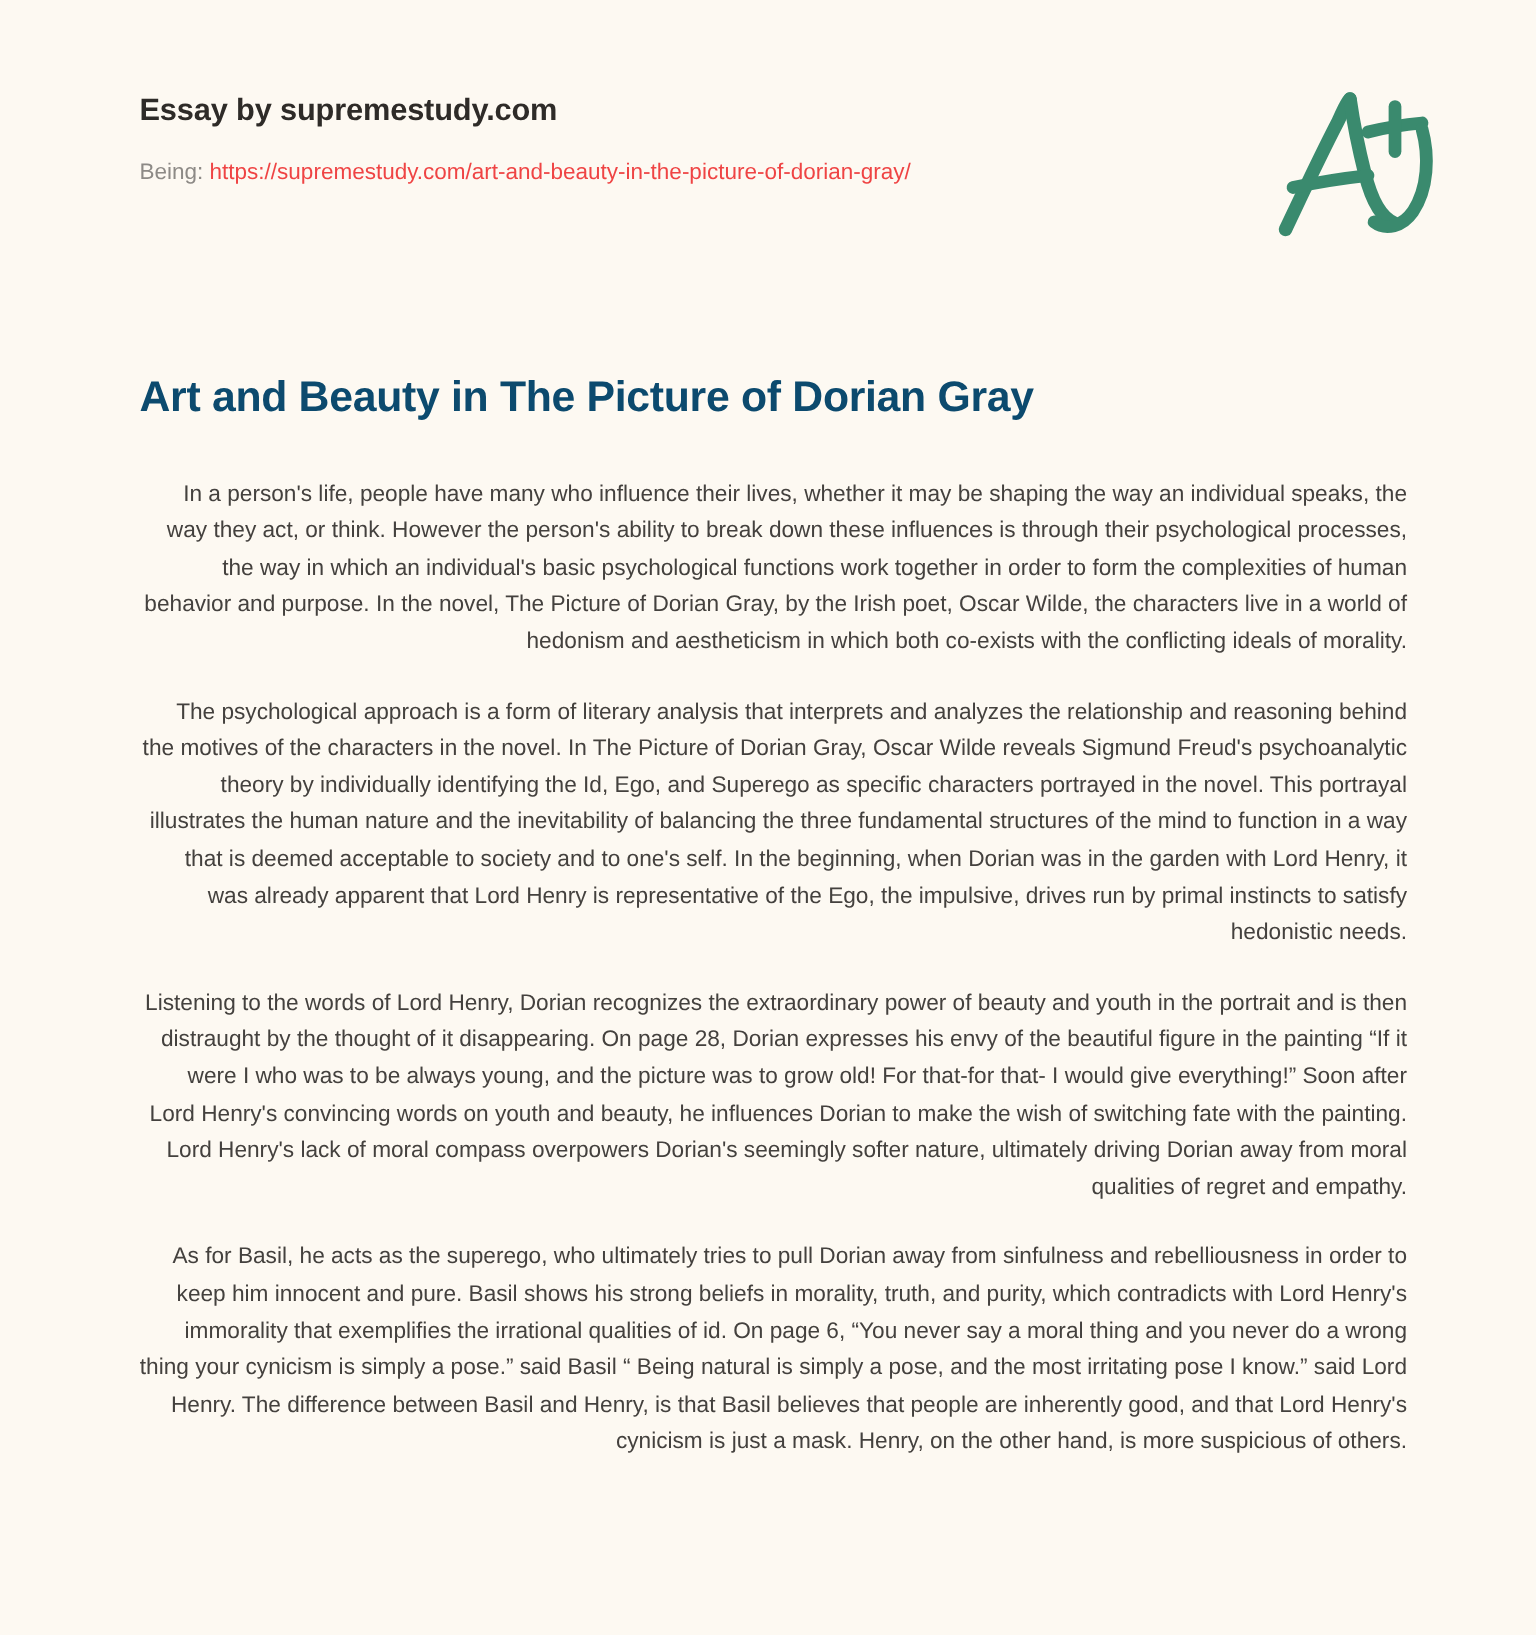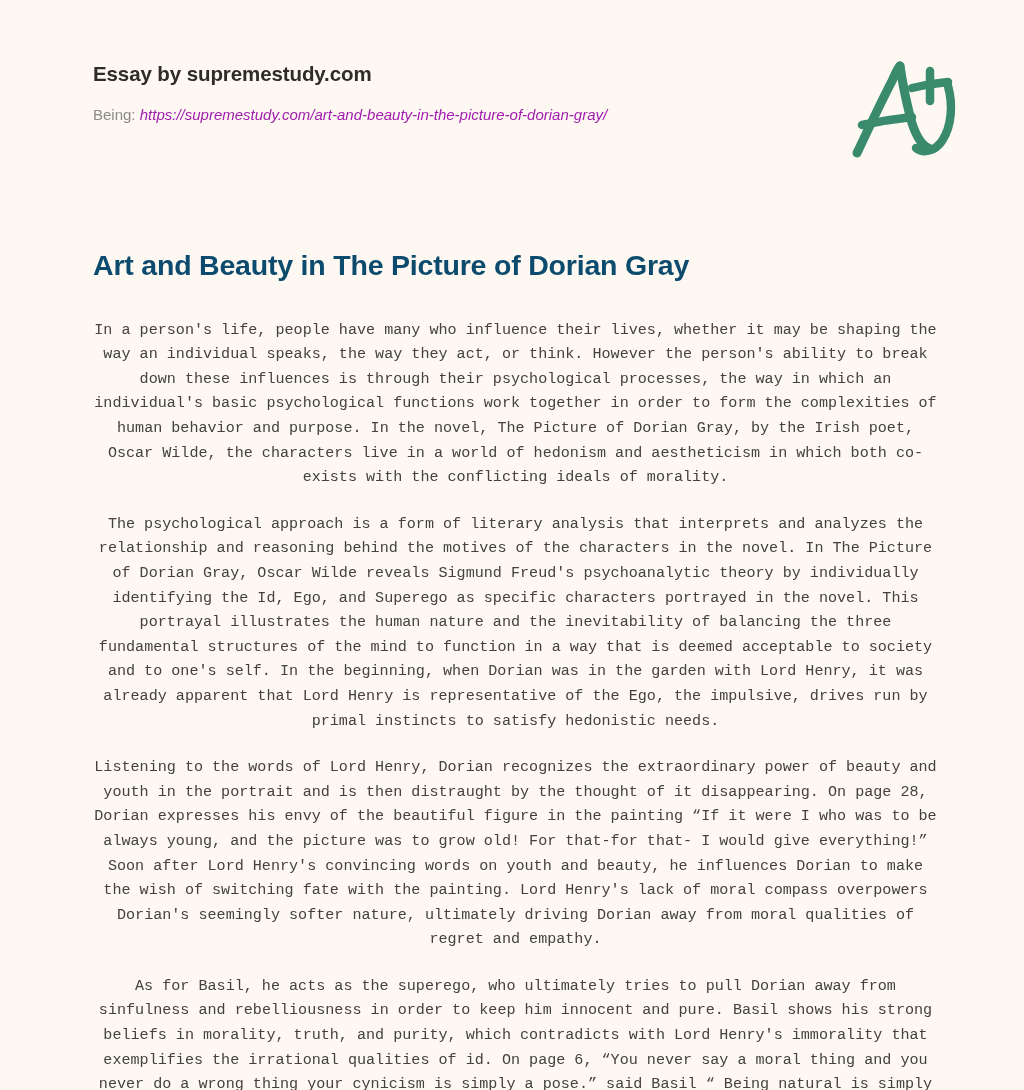--- a/index.html
+++ b/index.html
@@ -61,9 +61,8 @@
     color: #8d8a86;
   }
   .source-url {
-    color: #a21caf;
+    color: #ef4444;
     text-decoration: none;
-    font-style: italic;
   }
 
   

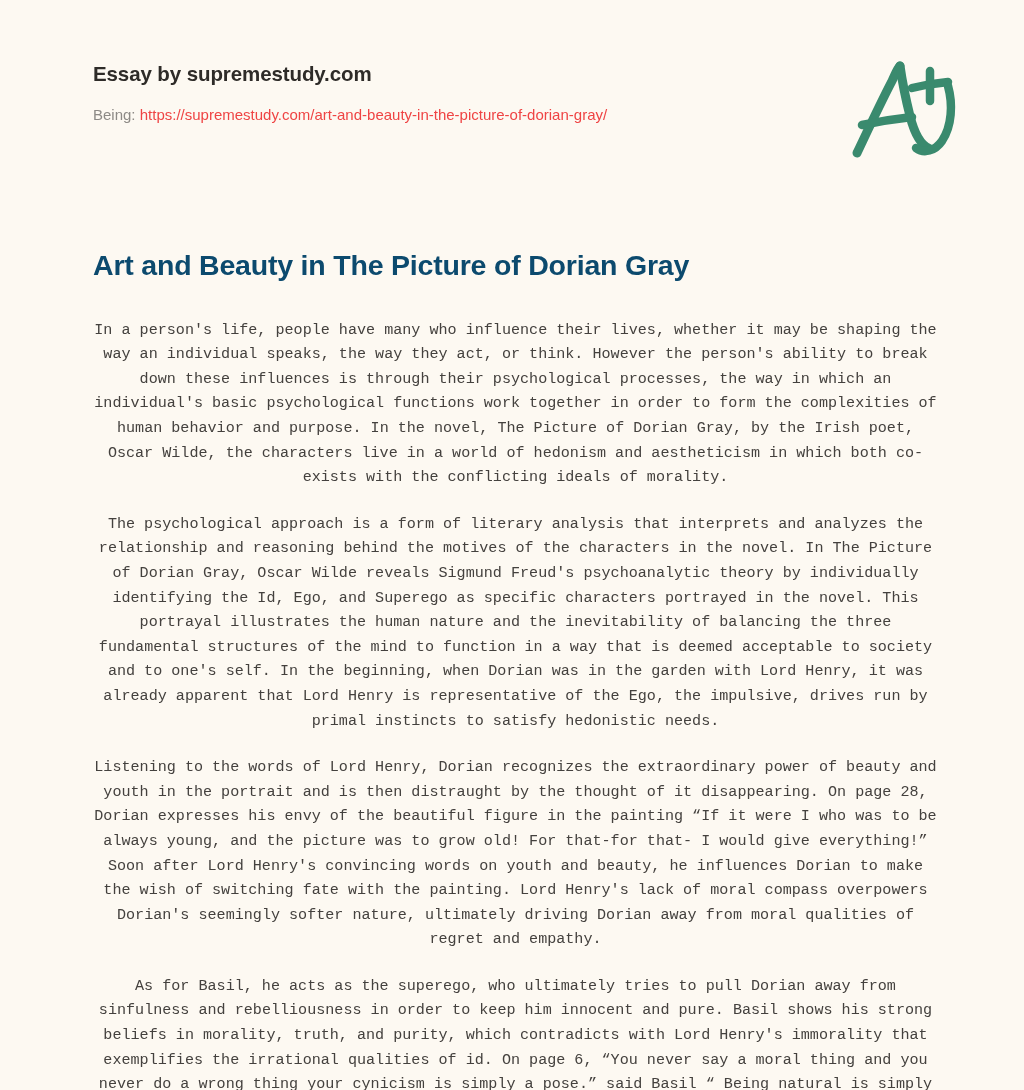--- a/index.html
+++ b/index.html
@@ -101,8 +101,7 @@
     line-height: 24.6px;
     color: #44413e;
     margin: 4px 0 22px 0;
-    text-align: center;
-    font-family: Liberation Mono, monospace;
+    text-align: right;
   }
   .article-body p:last-child {
     margin-bottom: 0;

